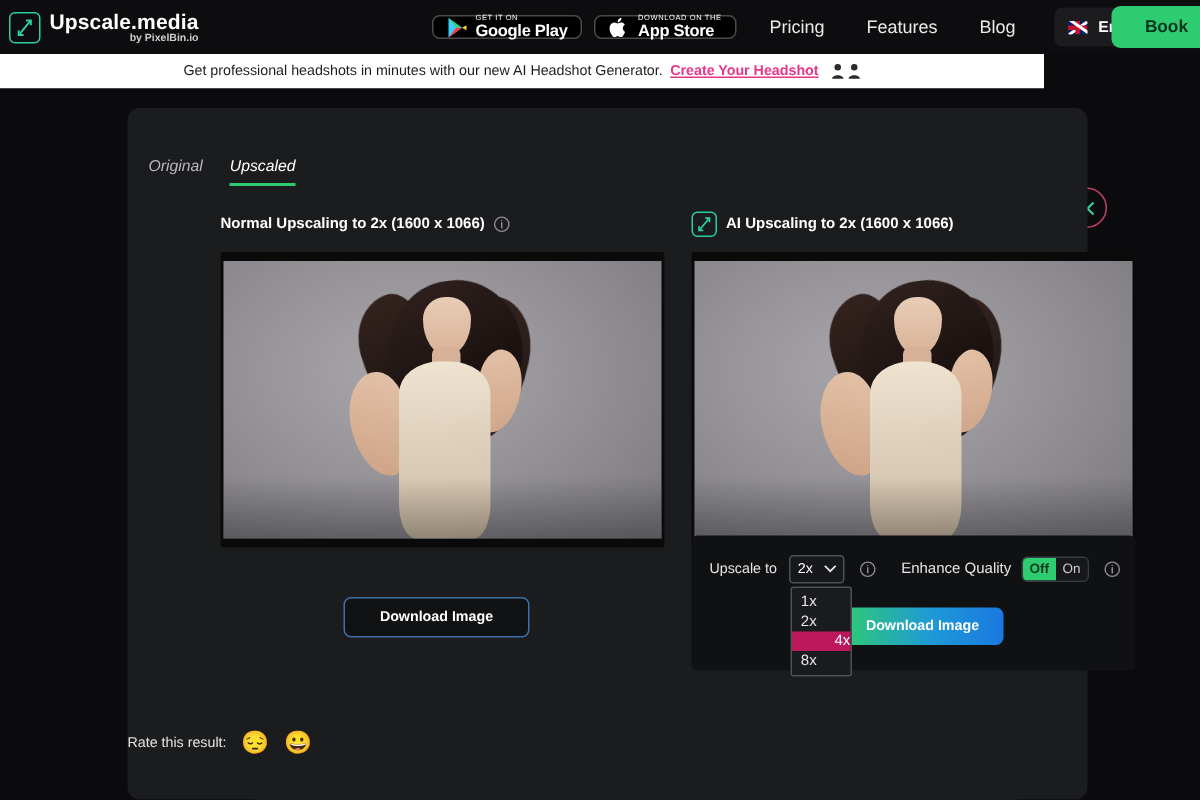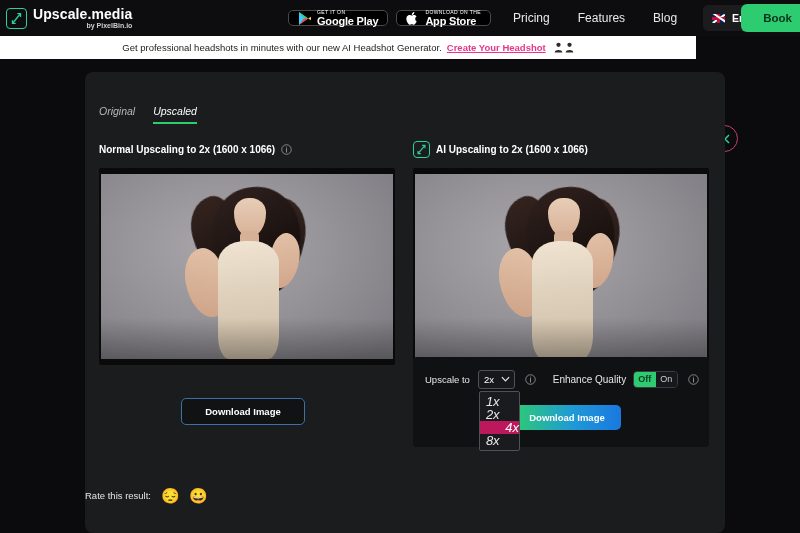--- a/index.html
+++ b/index.html
@@ -120,7 +120,7 @@
   .tab.active { color: #ffffff; border-bottom: 2px solid #2ecc71; }
 
   
-  .col { position: absolute; top: 68px; width: 247px; }
+  .col { position: absolute; top: 68px; width: 247px; margin-left: 48px; }
   .col-left { left: 14px; }
   .col-right { left: 328px; }
 

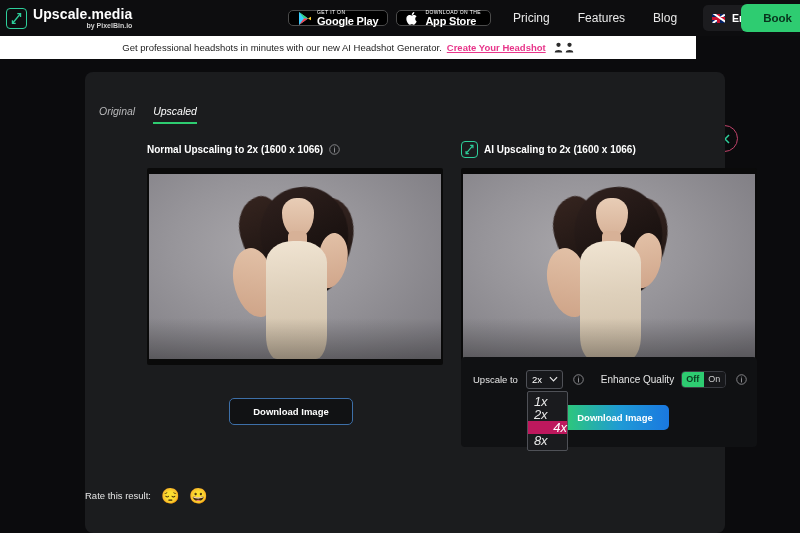--- a/index.html
+++ b/index.html
@@ -228,9 +228,8 @@
     padding: 3px 0; z-index: 20;
   }
   .dd-item {
-    height: 13px; line-height: 13px; color: #e8e8e8; font-size: 13px;
+    height: 13px; line-height: 13px; color: #e8e8e8; font-size: 10px;
     padding-left: 6px;
-    font-style: italic;
   }
   .dd-item.selected { background: #be185d; color: #ffffff; text-align: right; }
 

